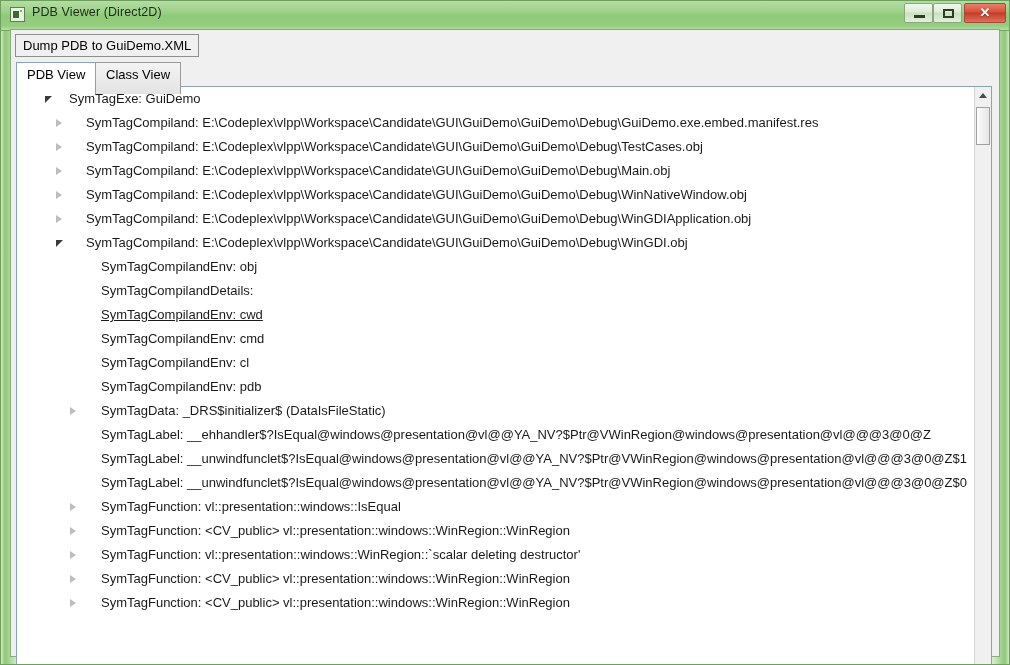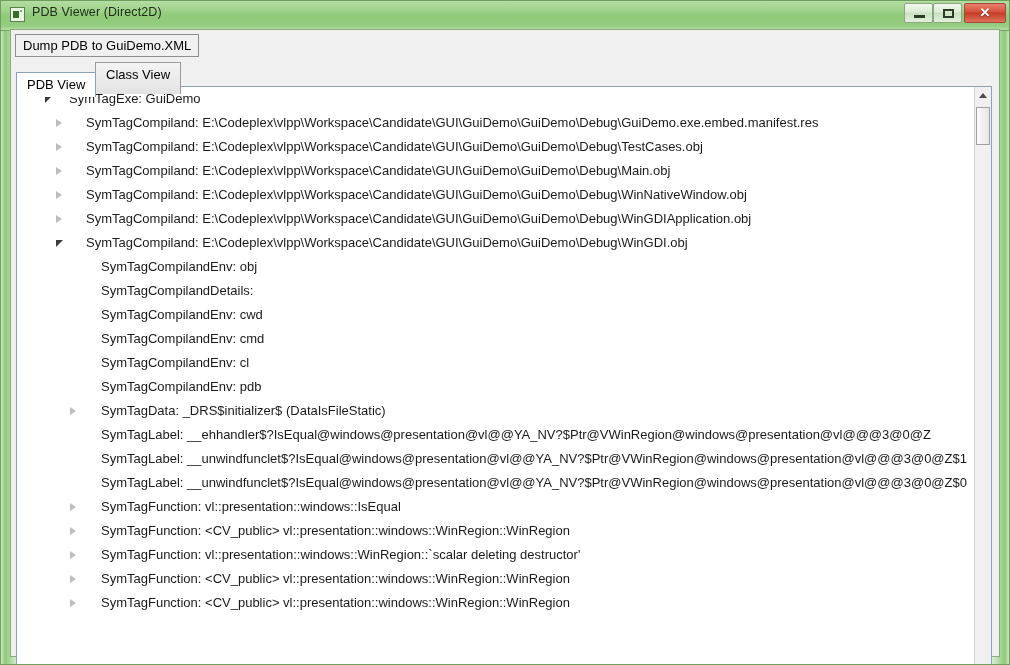--- a/index.html
+++ b/index.html
@@ -290,7 +290,7 @@
     <div id="dump-button">Dump PDB to GuiDemo.XML</div>
 
     <div id="tabstrip">
-        <div class="tab active" style="left: 0px; margin-top: 10px;">PDB View</div>
+        <div class="tab active" style="left: 0px;">PDB View</div>
         <div class="tab inactive" style="left: 79px;">Class View</div>
       </div>
 

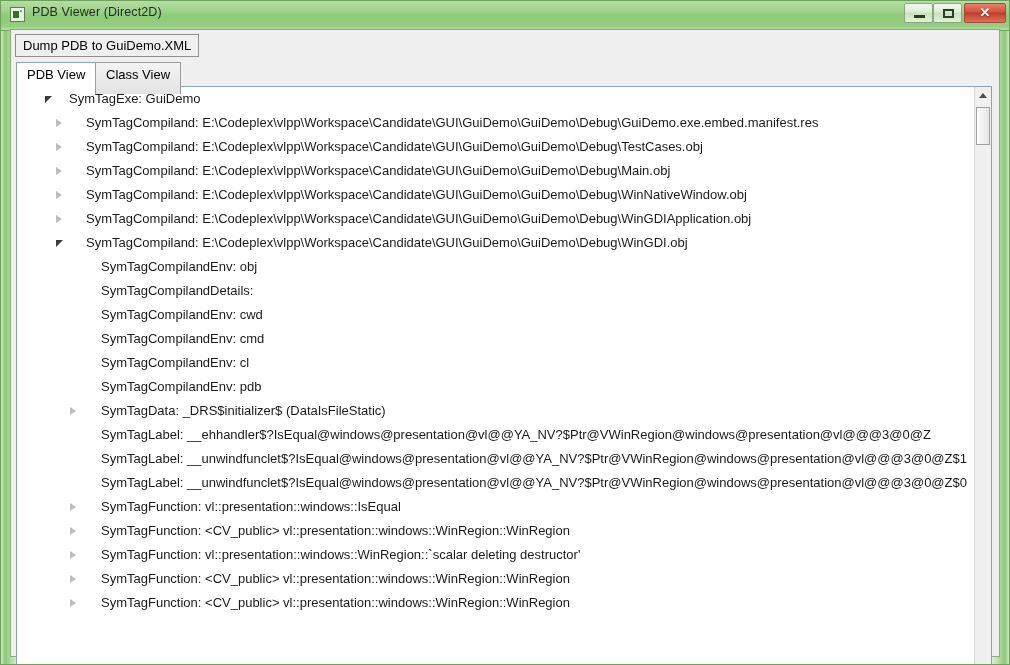--- a/index.html
+++ b/index.html
@@ -331,7 +331,7 @@
             <span class="label" style="left: 84px;">SymTagCompilandDetails:</span>
           </div>
           <div class="row">
-            <span class="label" style="left: 84px;">SymTagCompilandEnv: cwd</span>
+            <span class="label" style="left: 84px; text-decoration: underline;">SymTagCompilandEnv: cwd</span>
           </div>
           <div class="row">
             <span class="label" style="left: 84px;">SymTagCompilandEnv: cmd</span>

